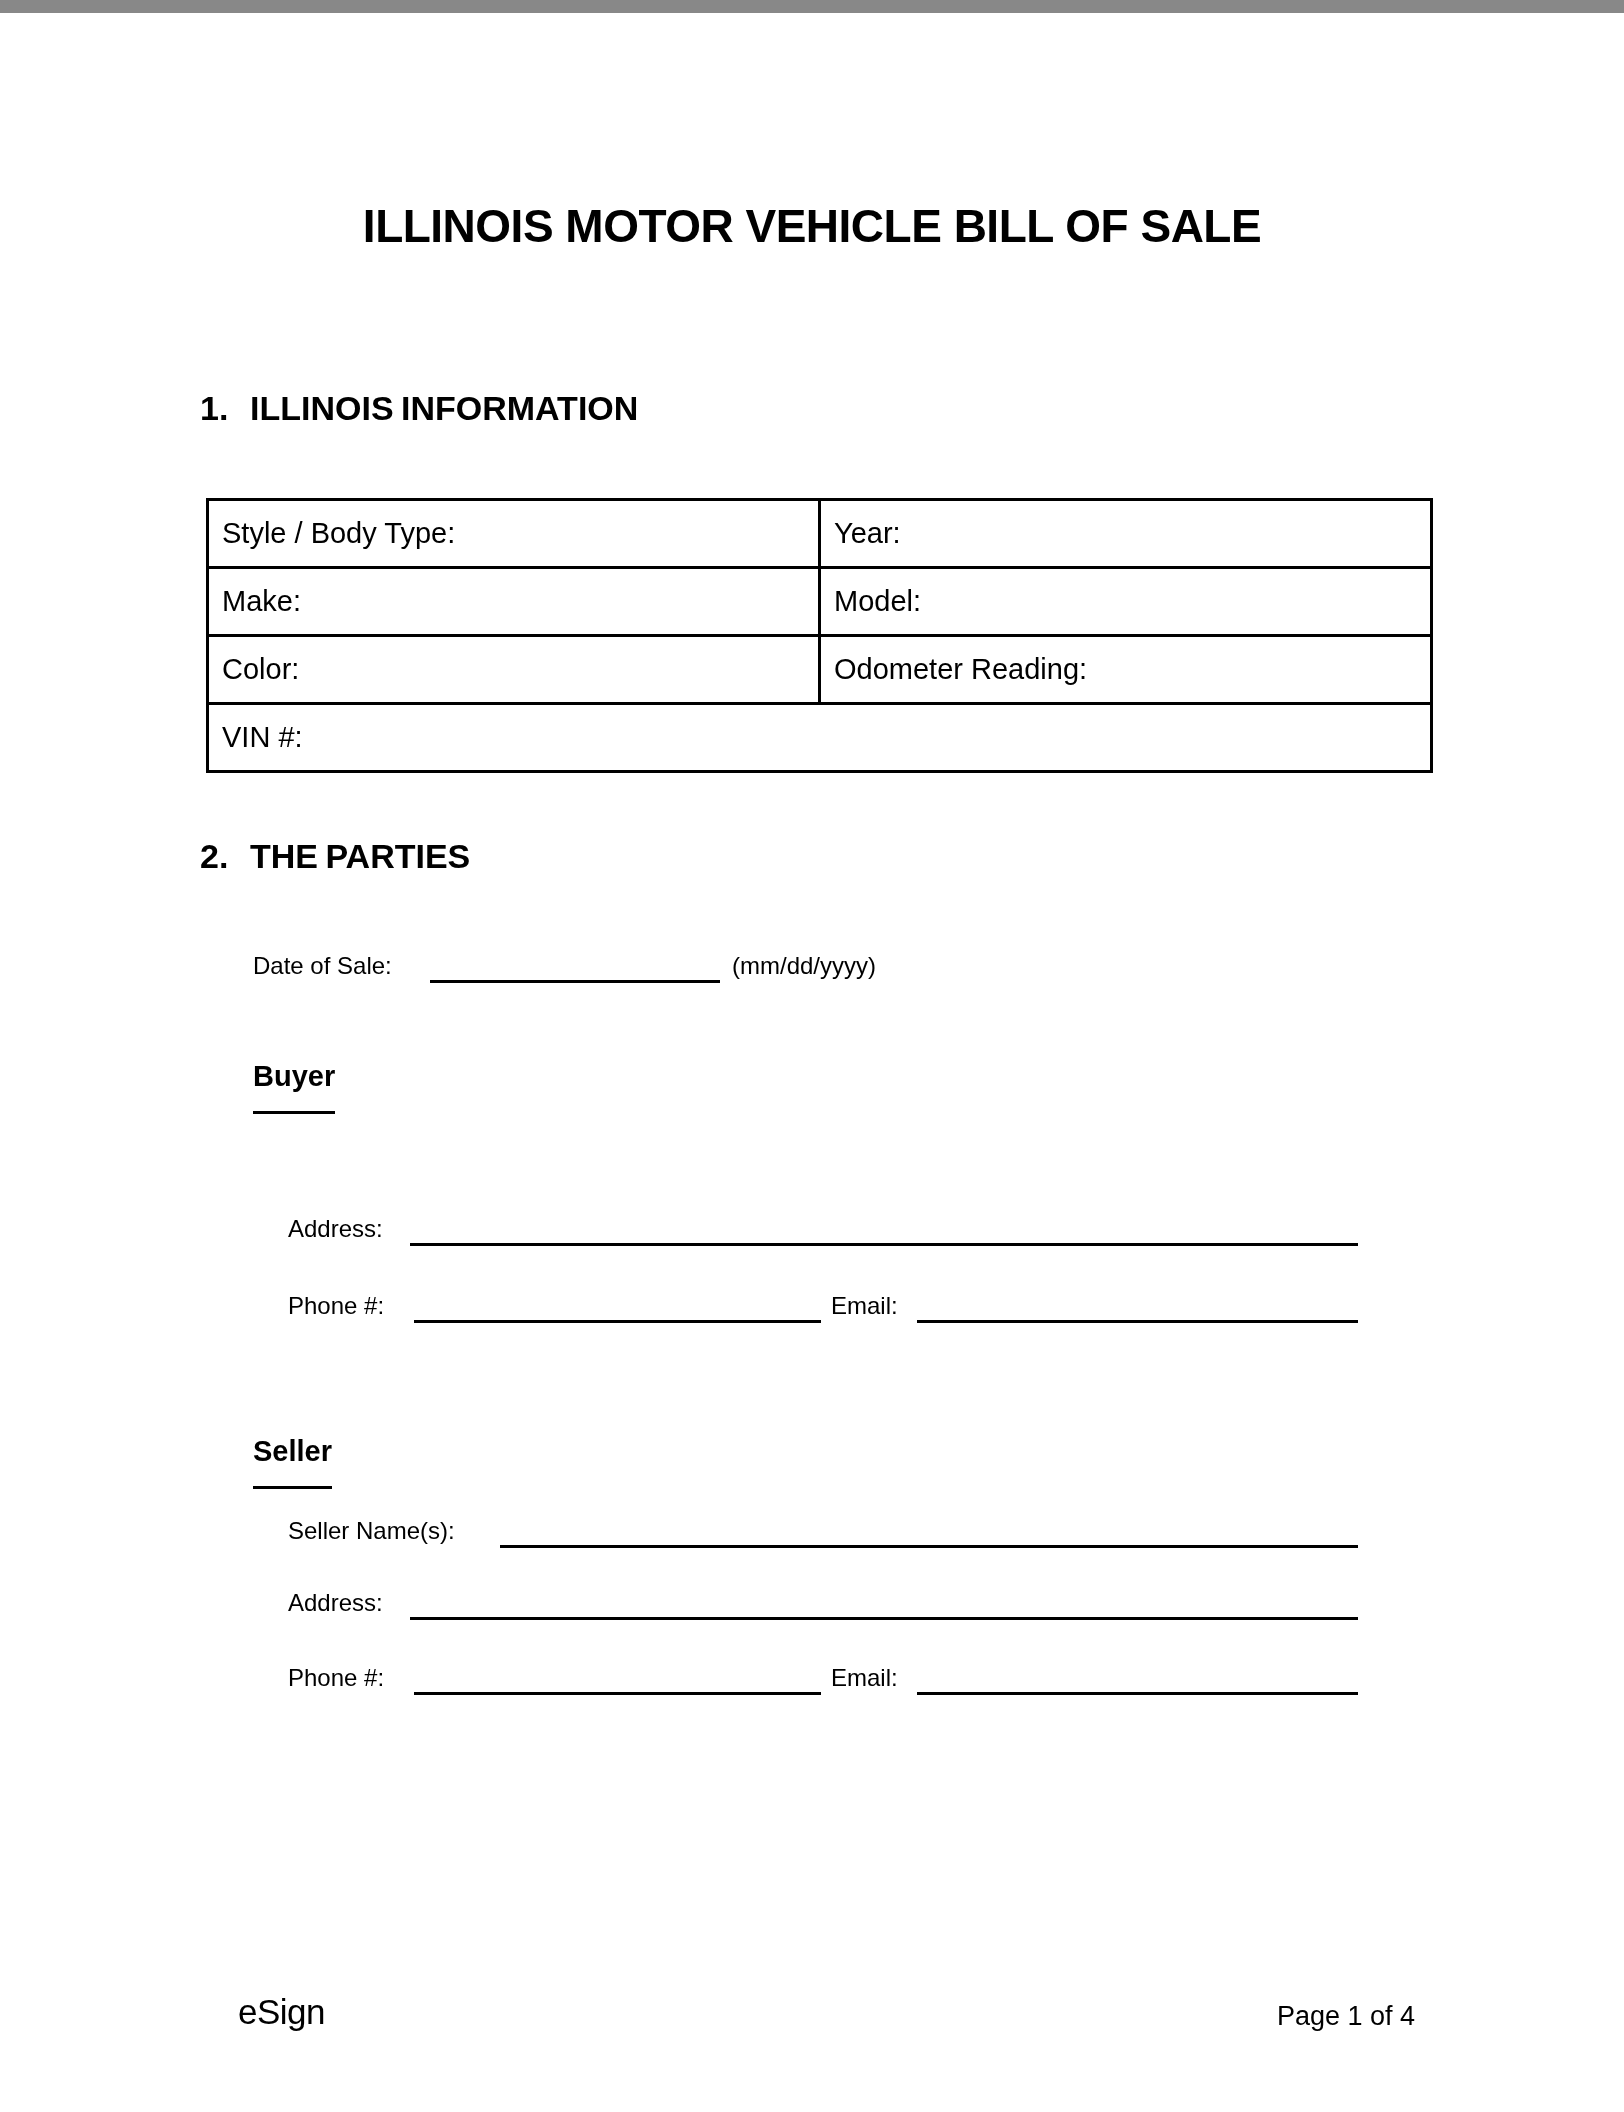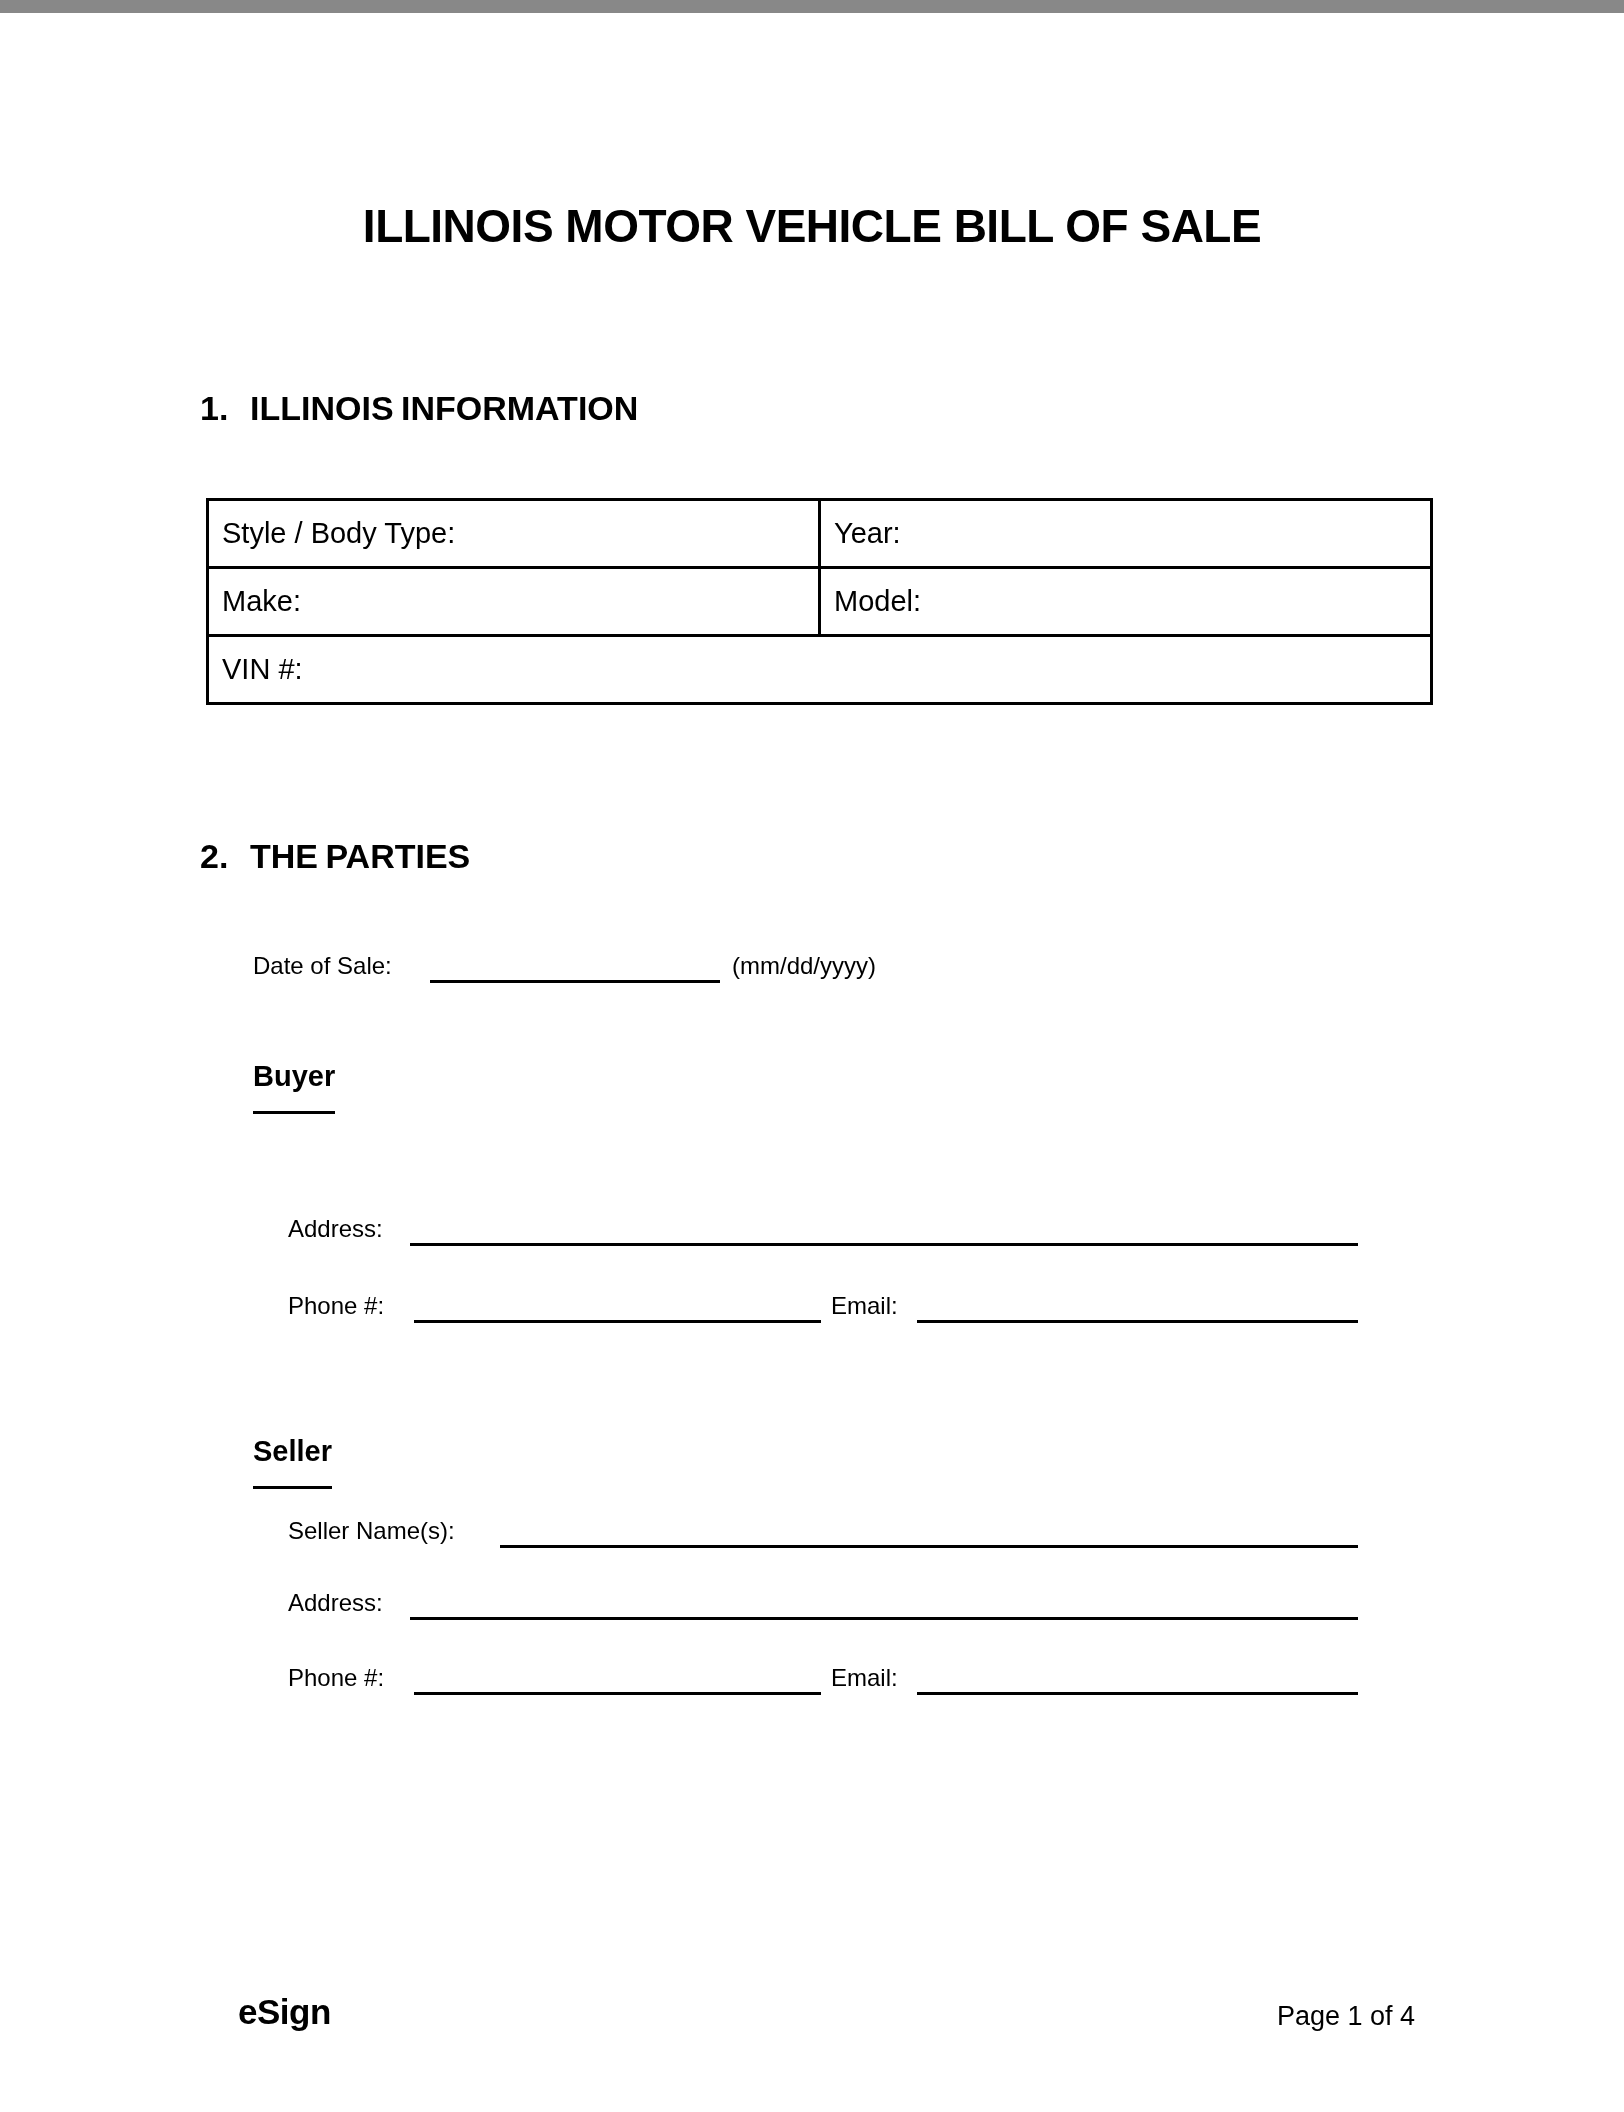--- a/index.html
+++ b/index.html
@@ -105,6 +105,10 @@
       <td>Model:</td>
     </tr>
     <tr>
+      <td>Color:</td>
+      <td>Odometer Reading:</td>
+    </tr>
+    <tr>
       <td colspan="2">VIN #:</td>
     </tr>
   </tbody>

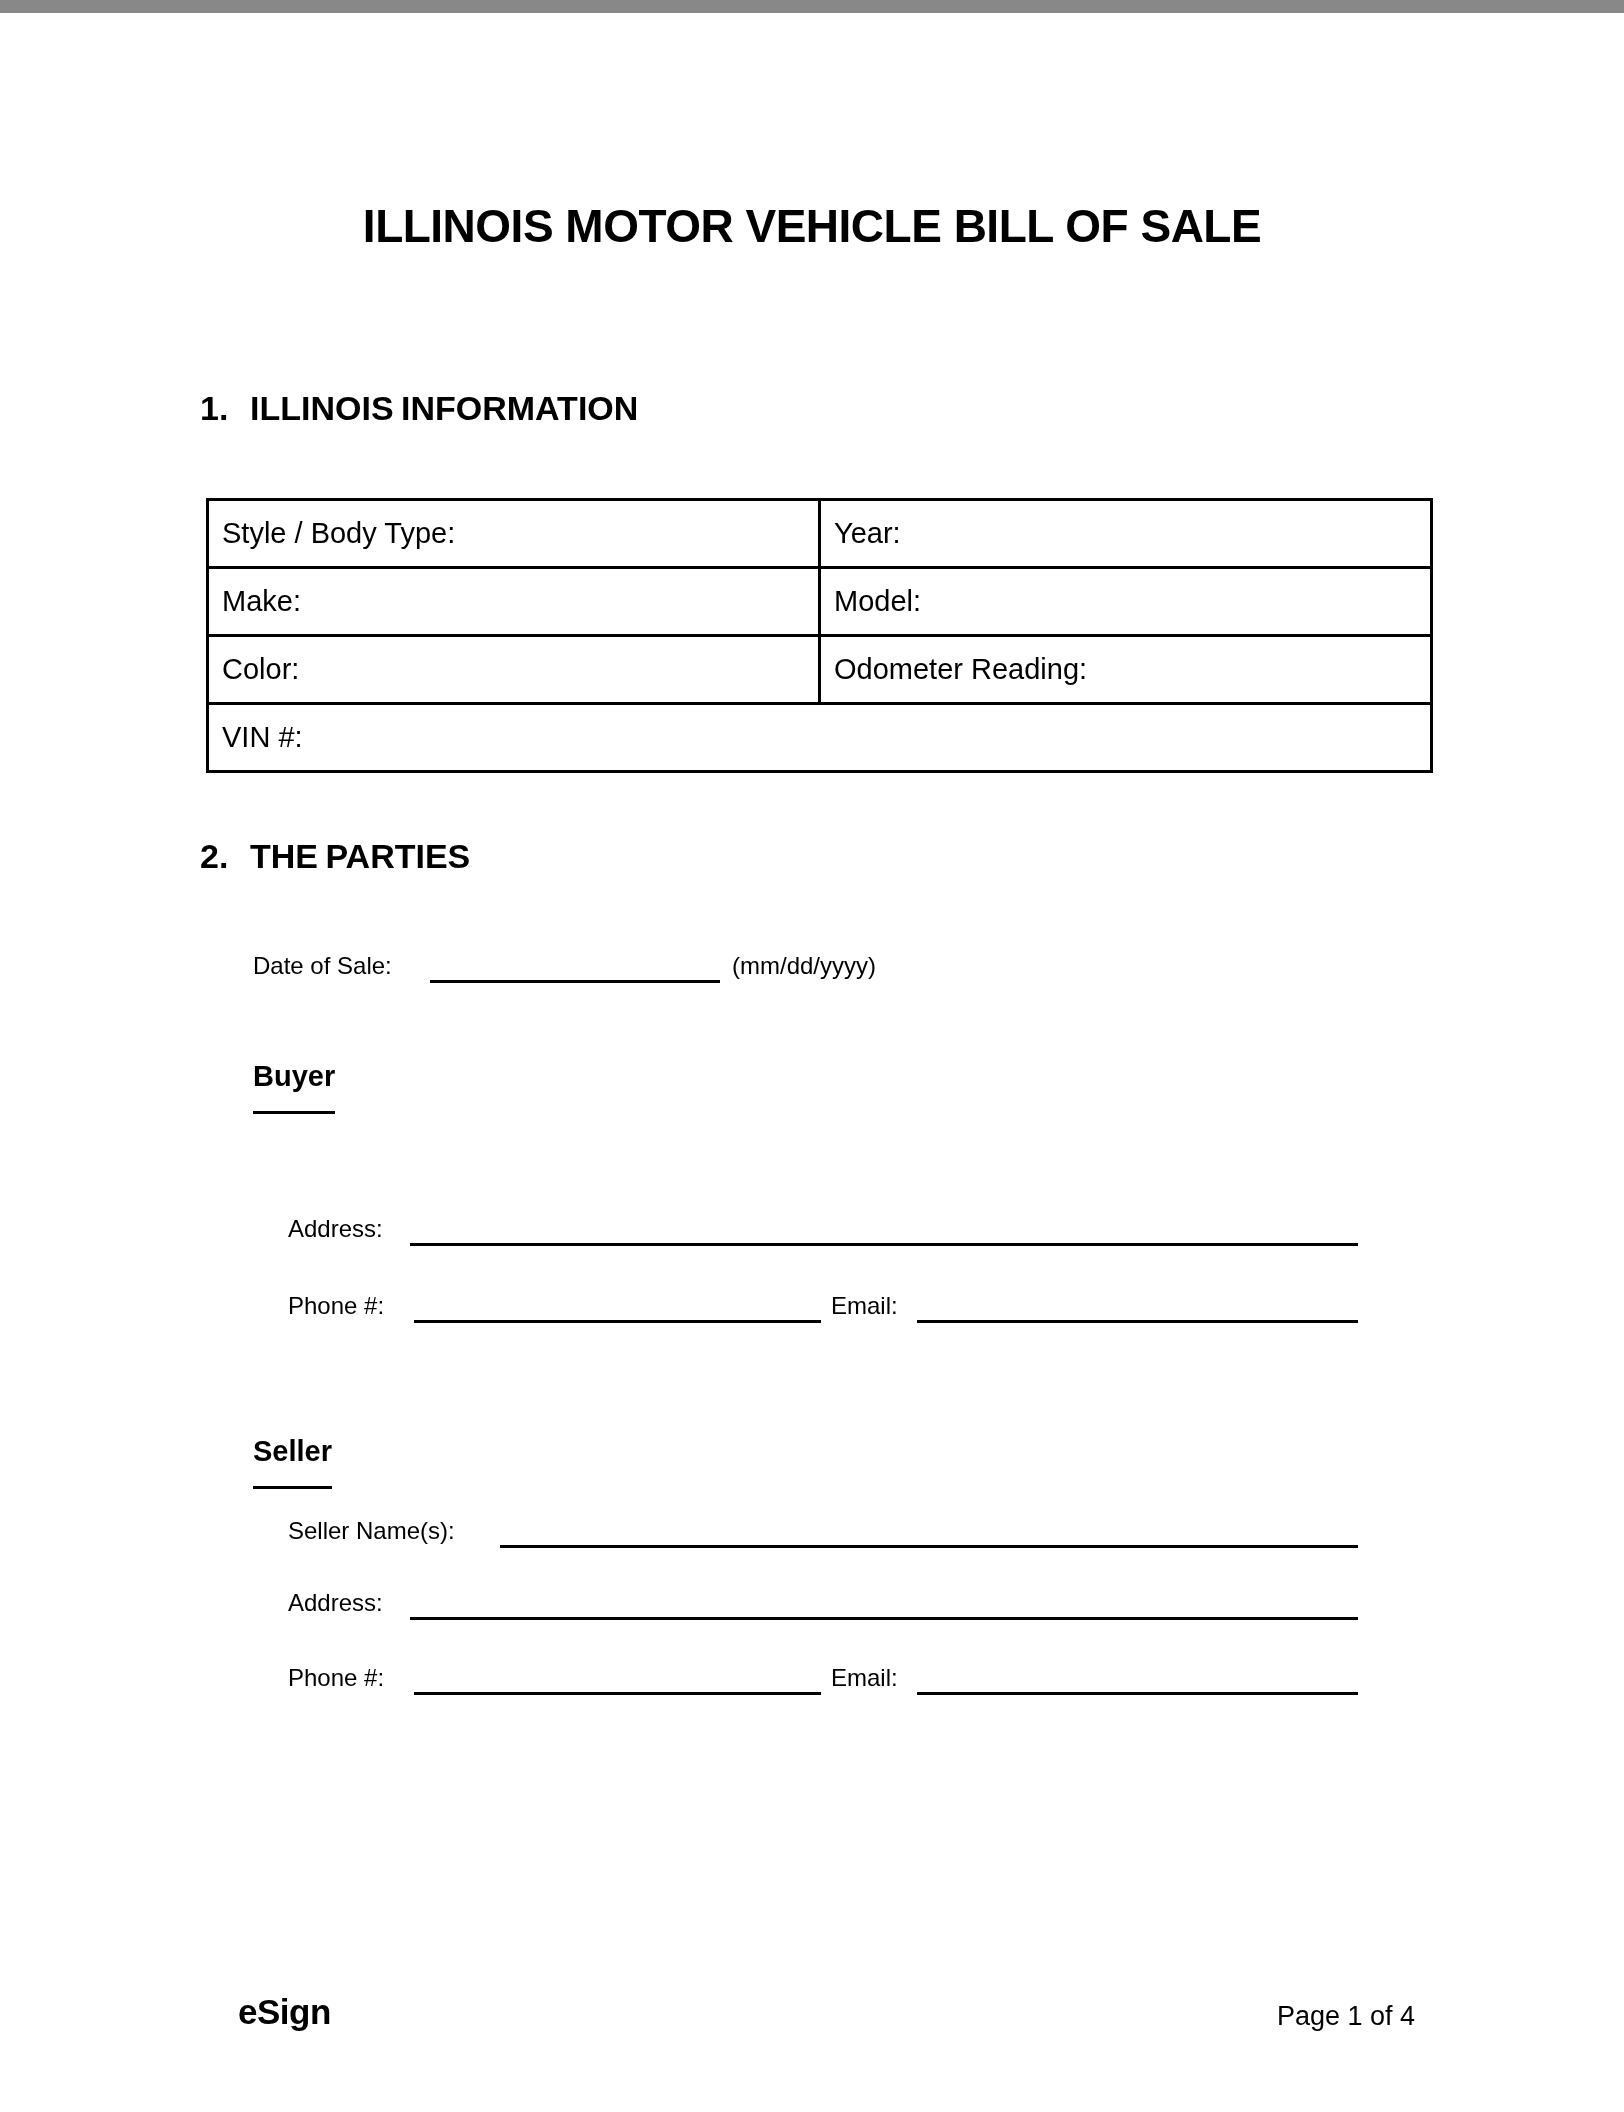--- a/index.html
+++ b/index.html
@@ -75,7 +75,7 @@
   .r-sphone .blank-email{left:629px;right:0;}
   .footer-brand{
     position:absolute;left:238px;top:1981px;
-    font-size:35px;font-weight:bold;line-height:1;
+    font-size:35px;font-weight:normal;line-height:1;
     letter-spacing:-0.5px;
   }
   .footer-page{

